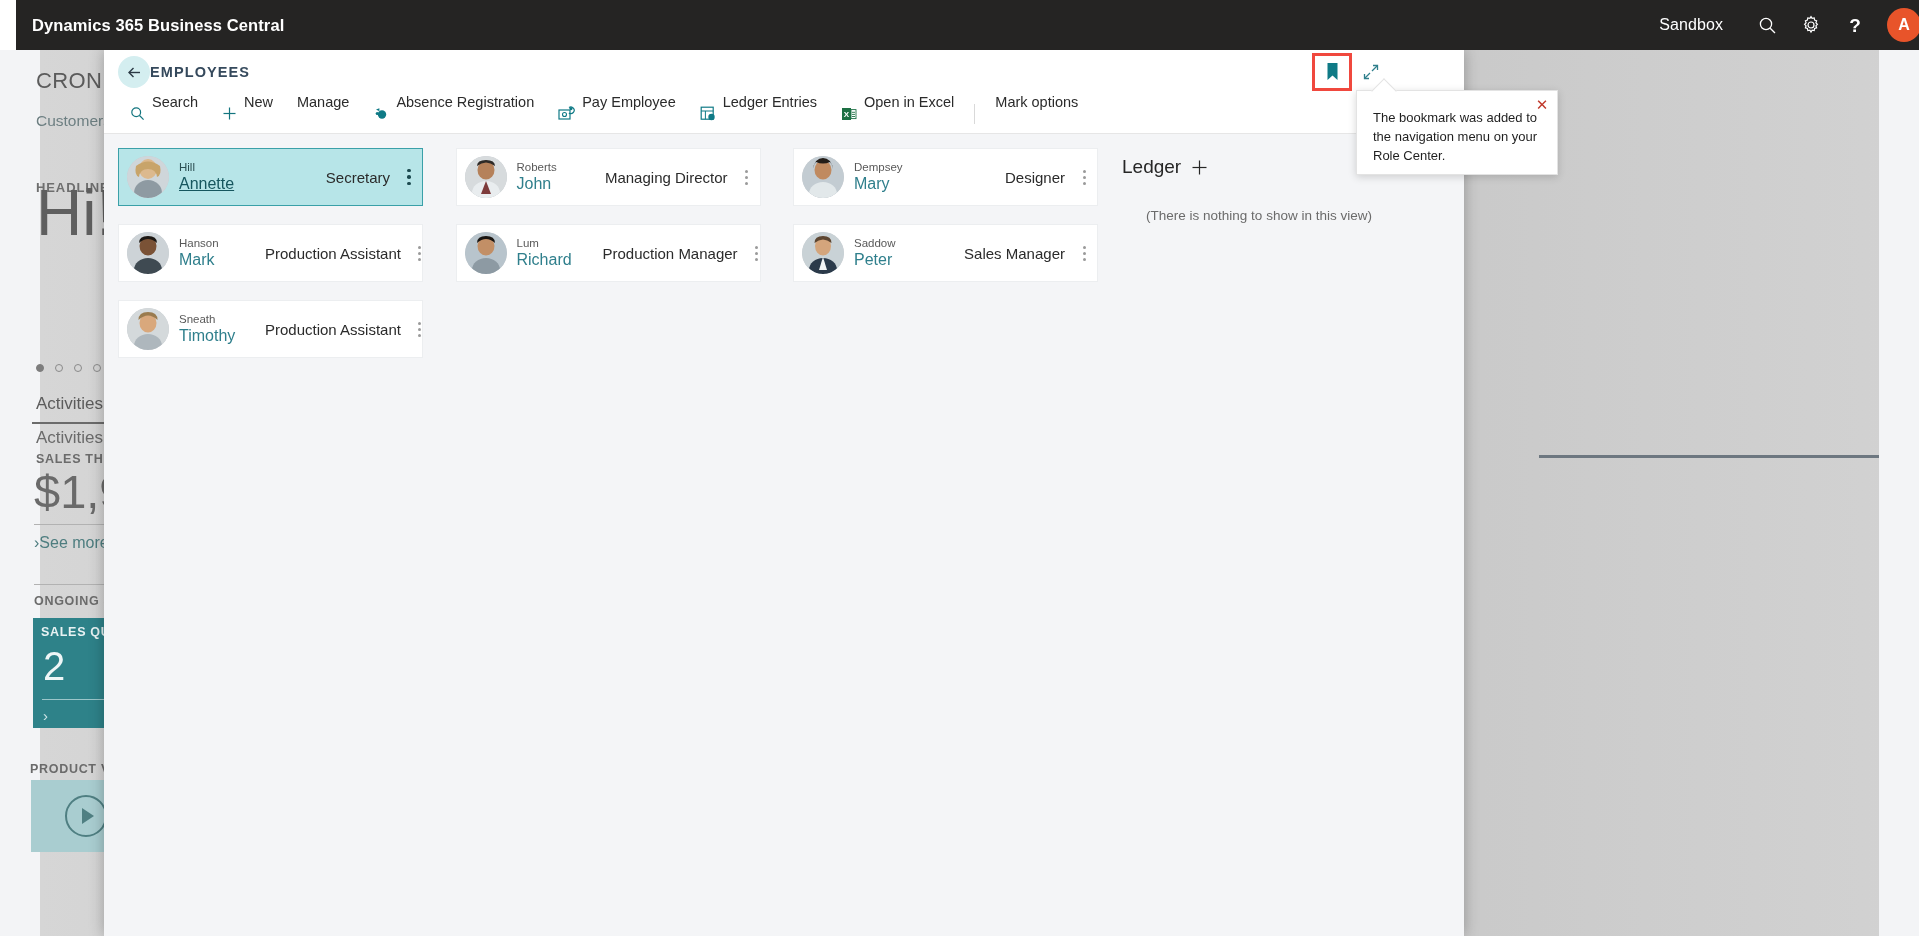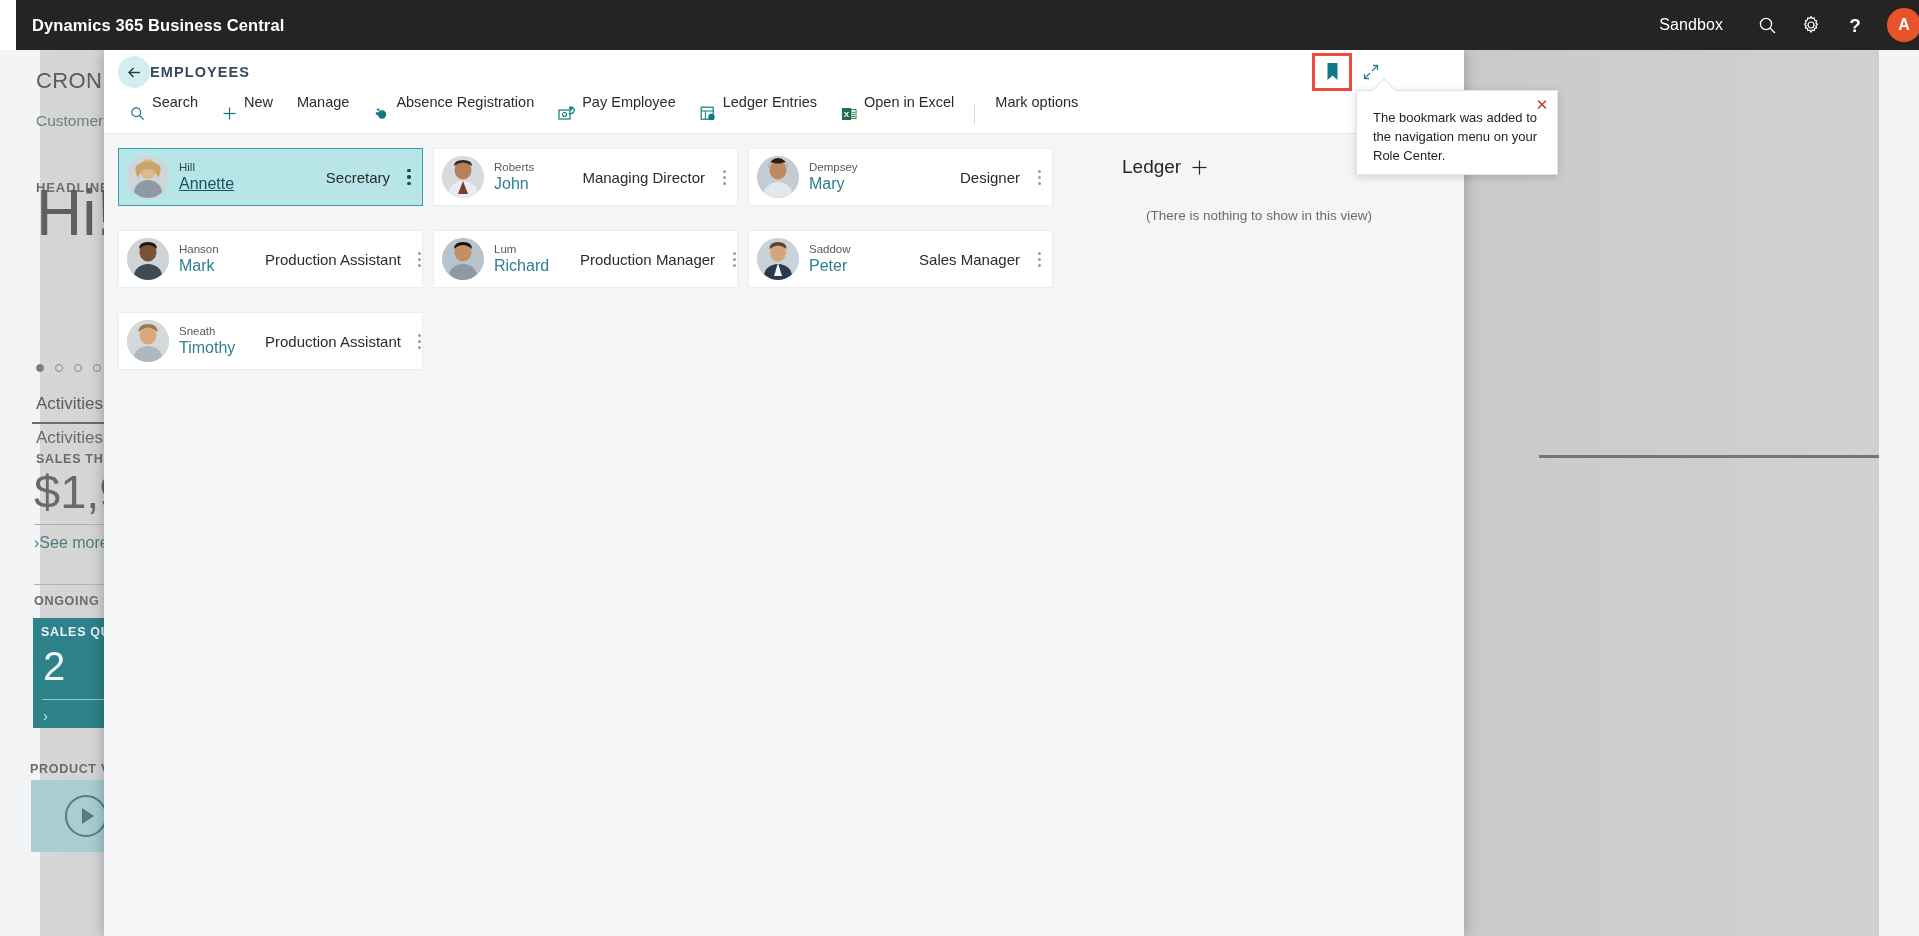--- a/index.html
+++ b/index.html
@@ -218,8 +218,9 @@
   }
   .cards-grid {
     display: flex; flex-wrap: wrap;
-    gap: 24px 10px;
+    gap: 18px 10px;
     width: 980px;
+    justify-content: space-between;
   }
   .card {
     width: 305px; height: 58px;

